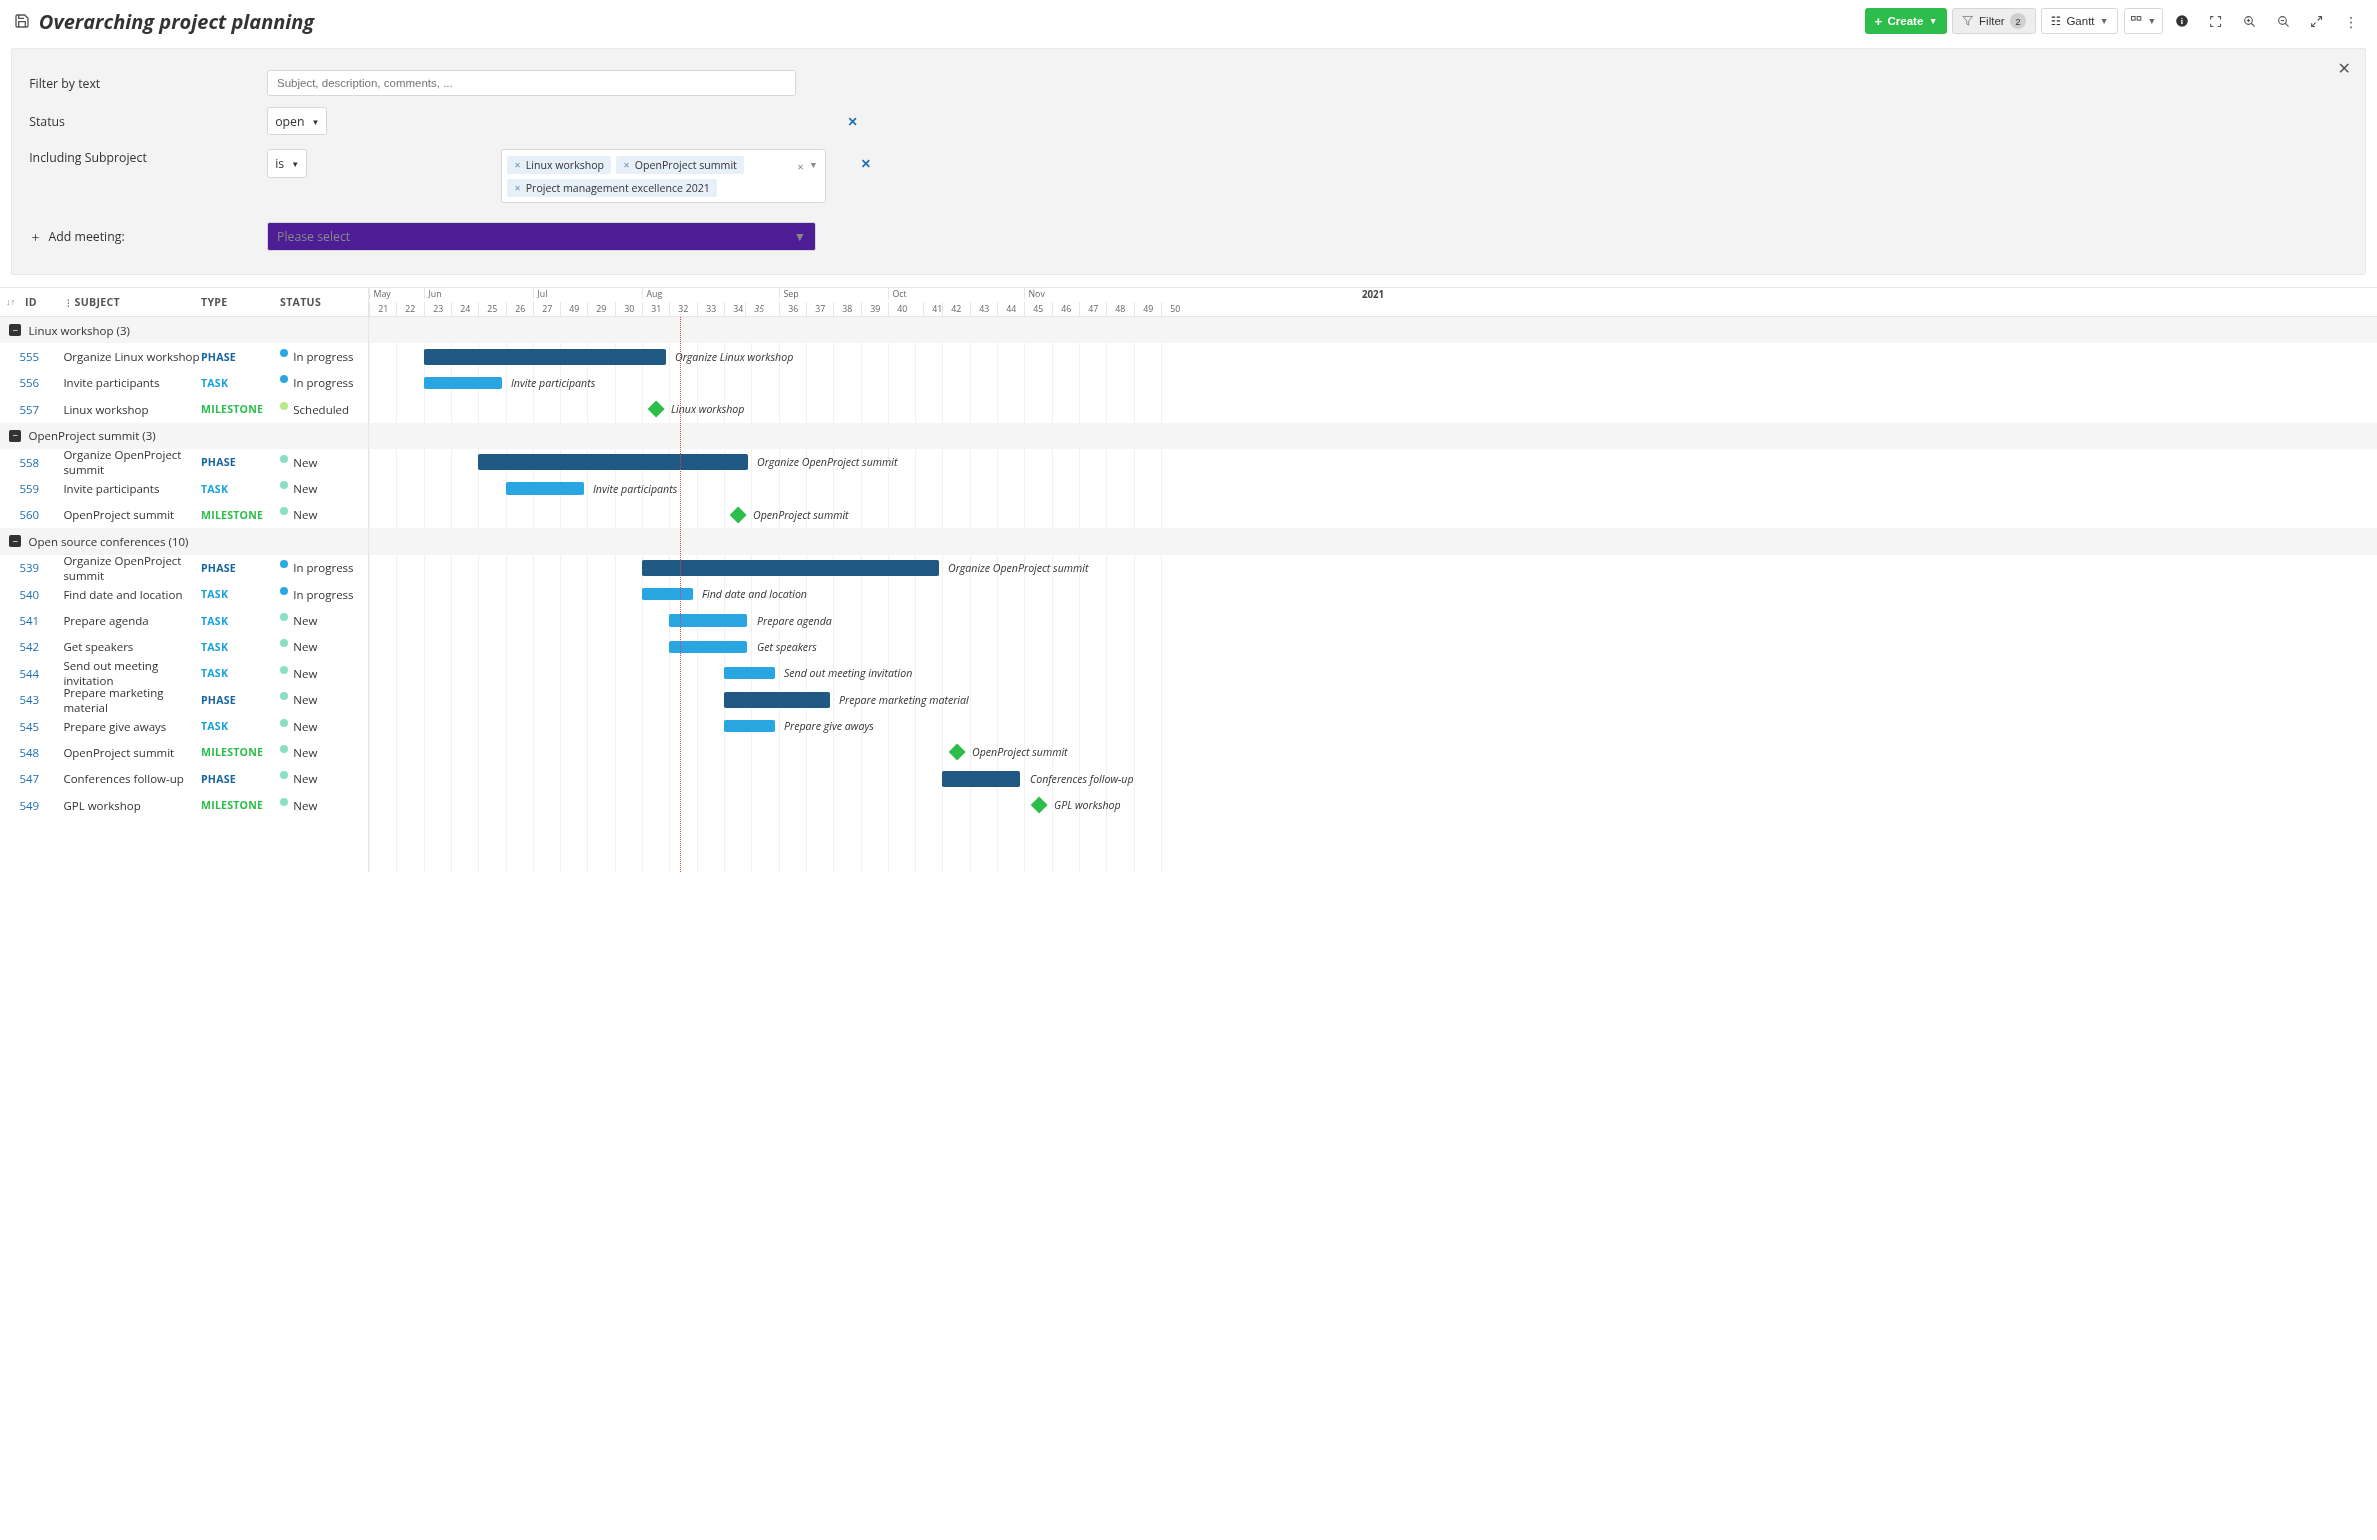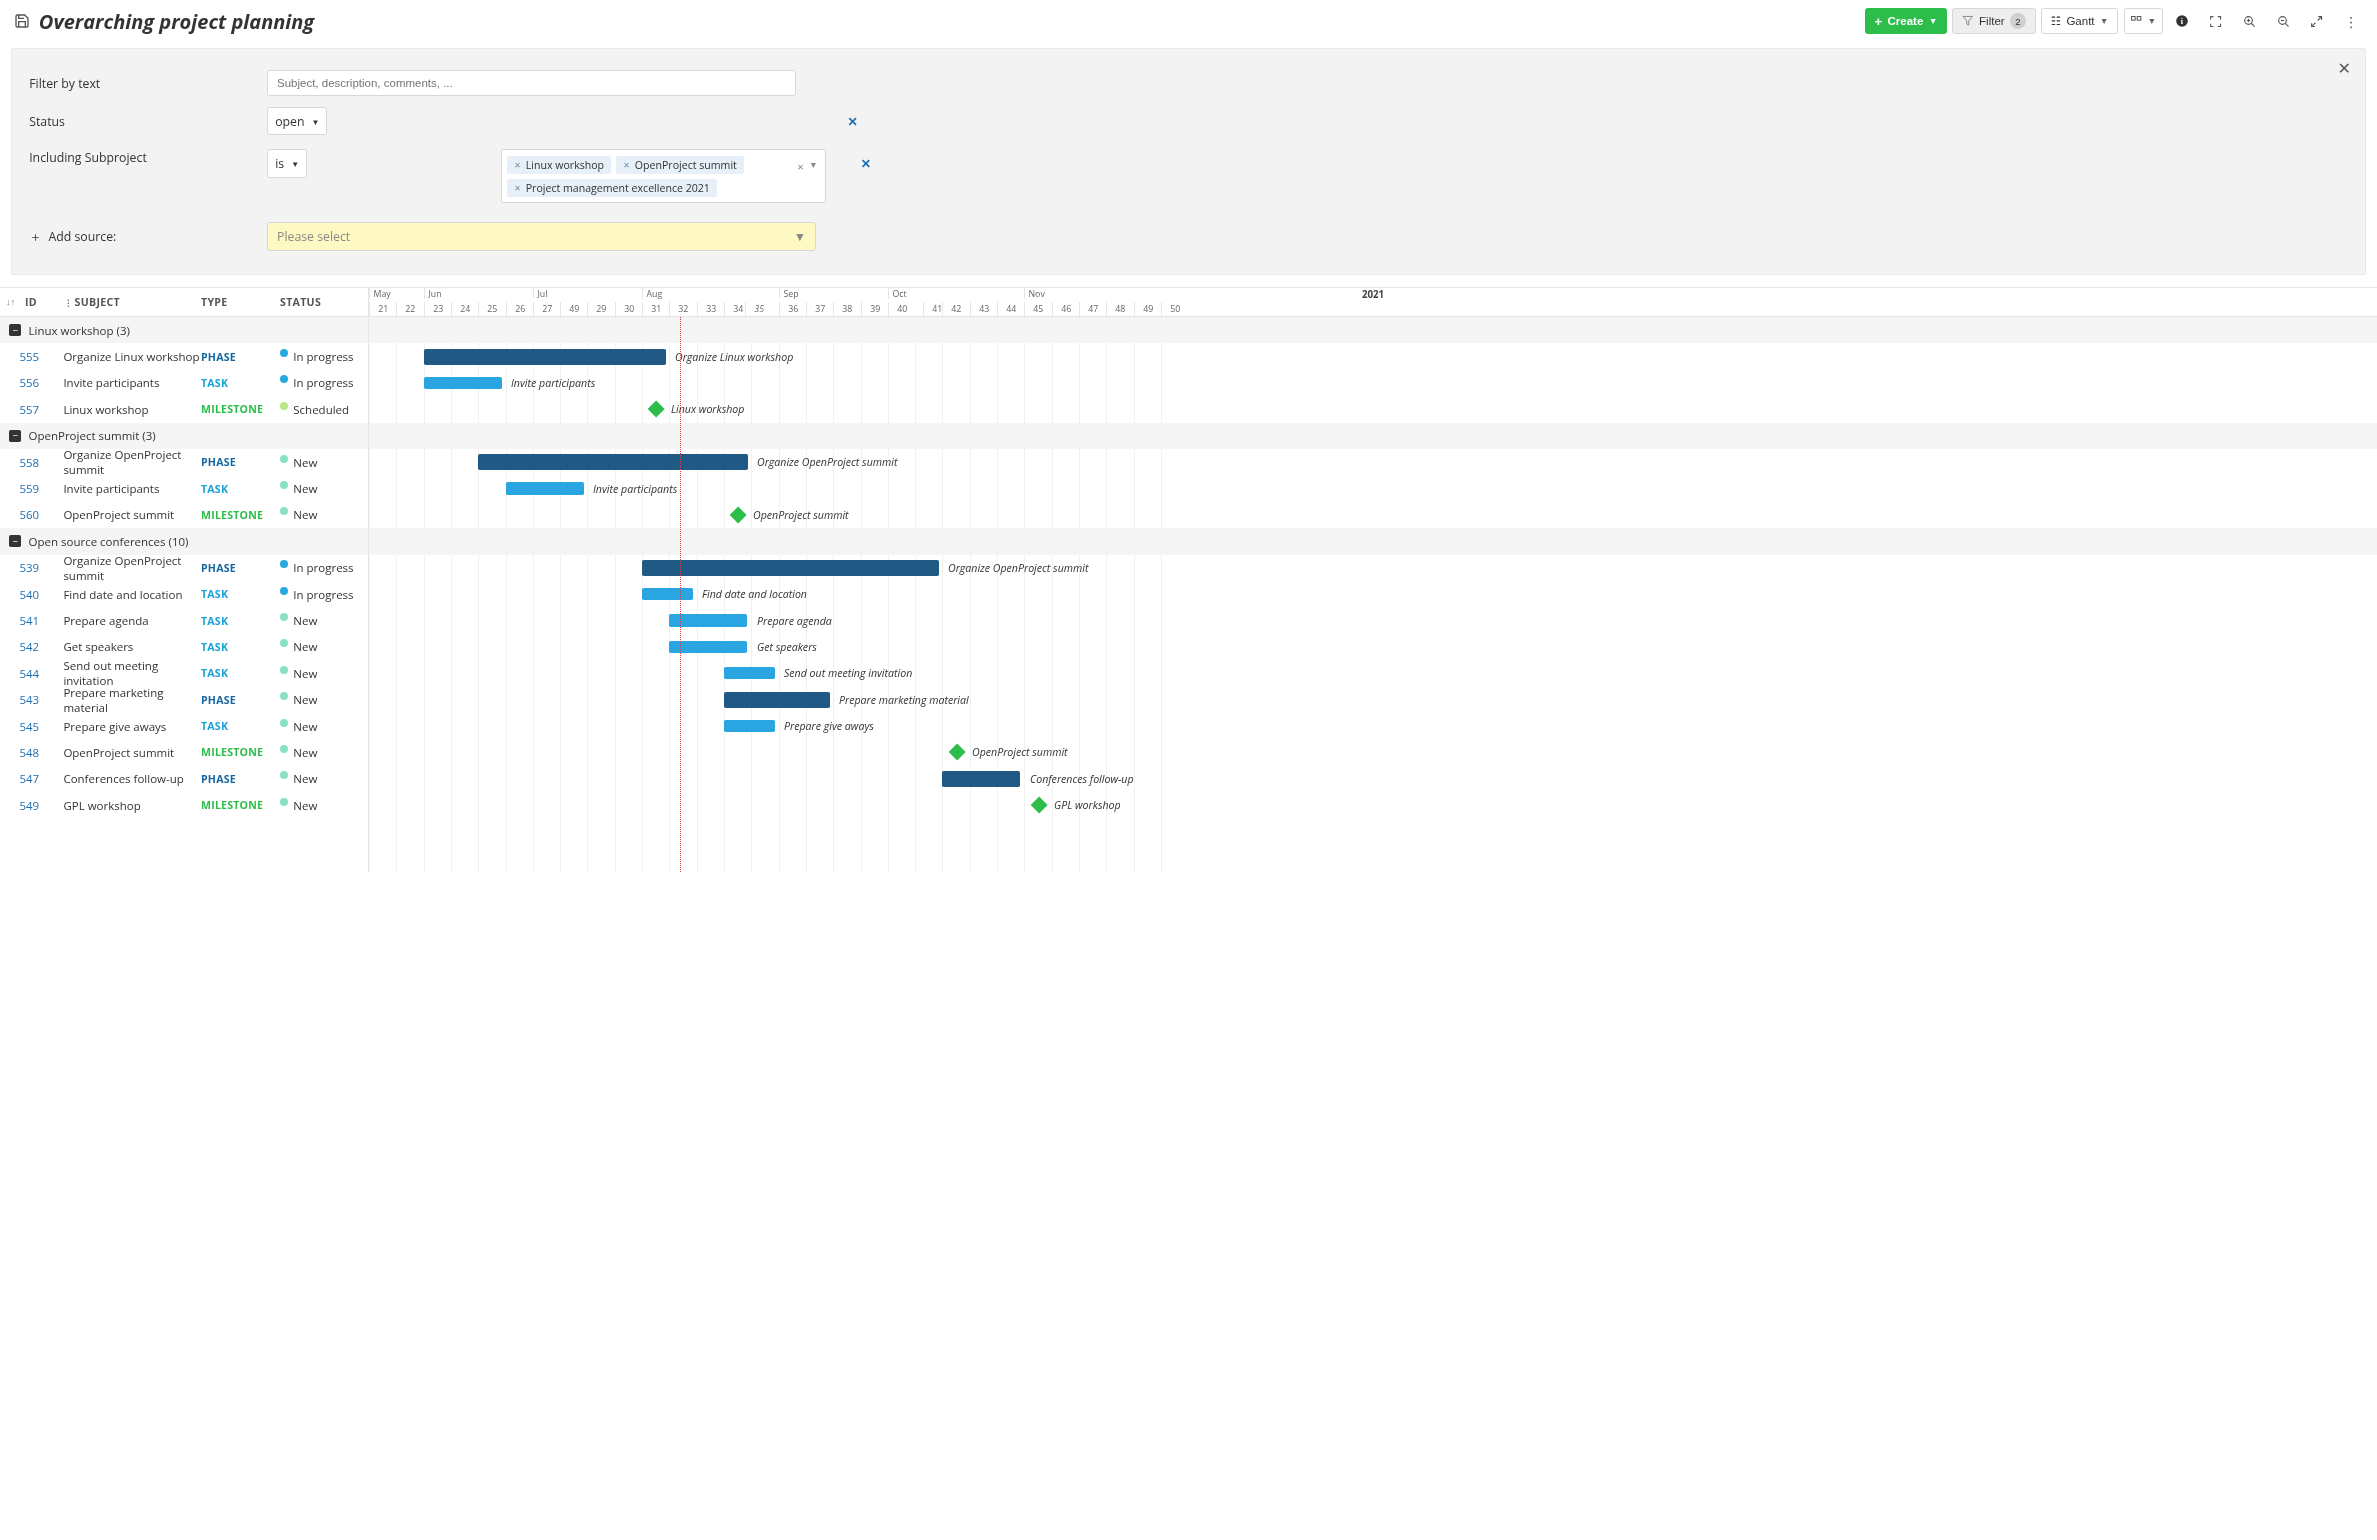--- a/index.html
+++ b/index.html
@@ -270,7 +270,7 @@
   <div class="filter-row" style="margin-top:8.8px">
     <div class="filter-label add-filter-label">
       <span>＋</span>
-      <span>Add source:</span>
+      <span>Add meeting:</span>
     </div>
     <div class="please-select">
       <span>Please select</span>

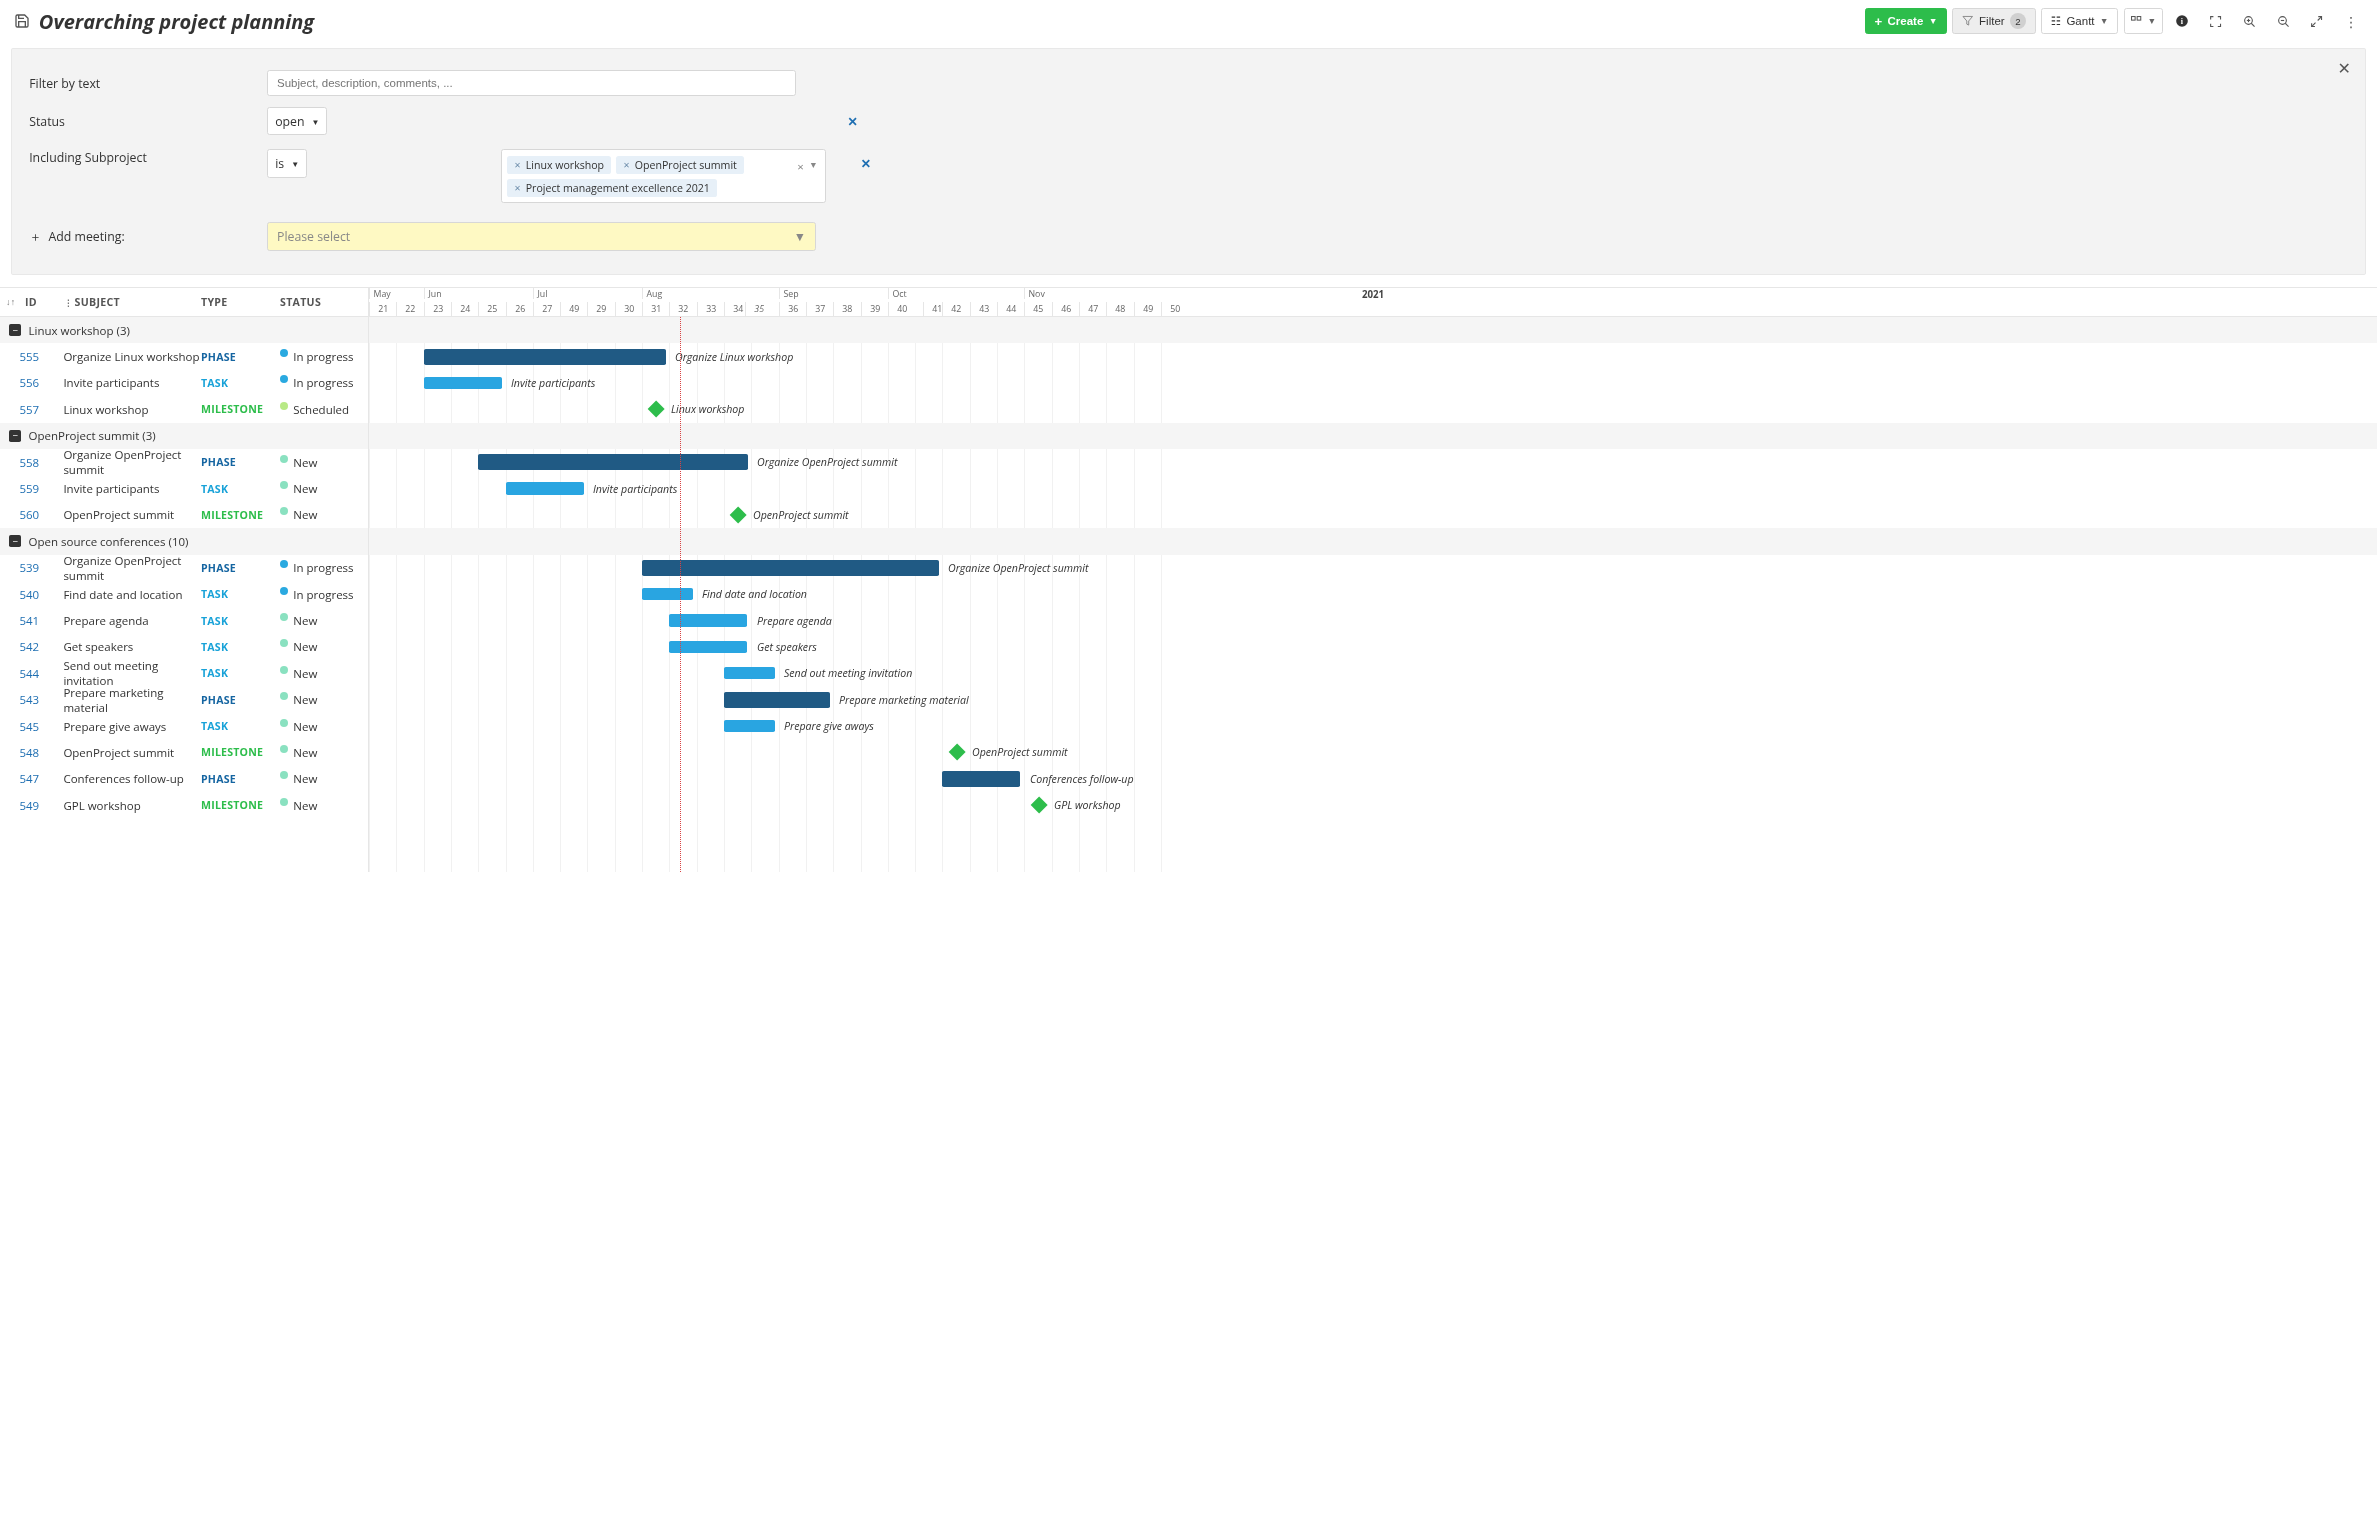--- a/index.html
+++ b/index.html
@@ -92,7 +92,7 @@
   .tag-box .tag-chev{position:absolute;right:7px;top:8.8px;color:#888;font-size:8.8px;cursor:pointer}
   .remove-filter{margin-left:17.6px;color:#1f6fb2;font-weight:700;cursor:pointer}
   .add-filter-label{cursor:pointer;display:flex;align-items:center;gap:7px;color:#333}
-  .please-select{width:529px;height:26.4px;border:0.9px solid var(--border);border-radius:2.6px;background:#fef9c3;display:flex;align-items:center;justify-content:space-between;padding:0 8.8px;color:#888;cursor:pointer}
+  .please-select{width:529px;height:26.4px;border:0.9px solid var(--border);border-radius:2.6px;background:#4c1d95;display:flex;align-items:center;justify-content:space-between;padding:0 8.8px;color:#888;cursor:pointer}
   
   .split{display:flex;border-top:0.9px solid var(--border-light)}
   .table-pane{width:368px;flex:none;}

